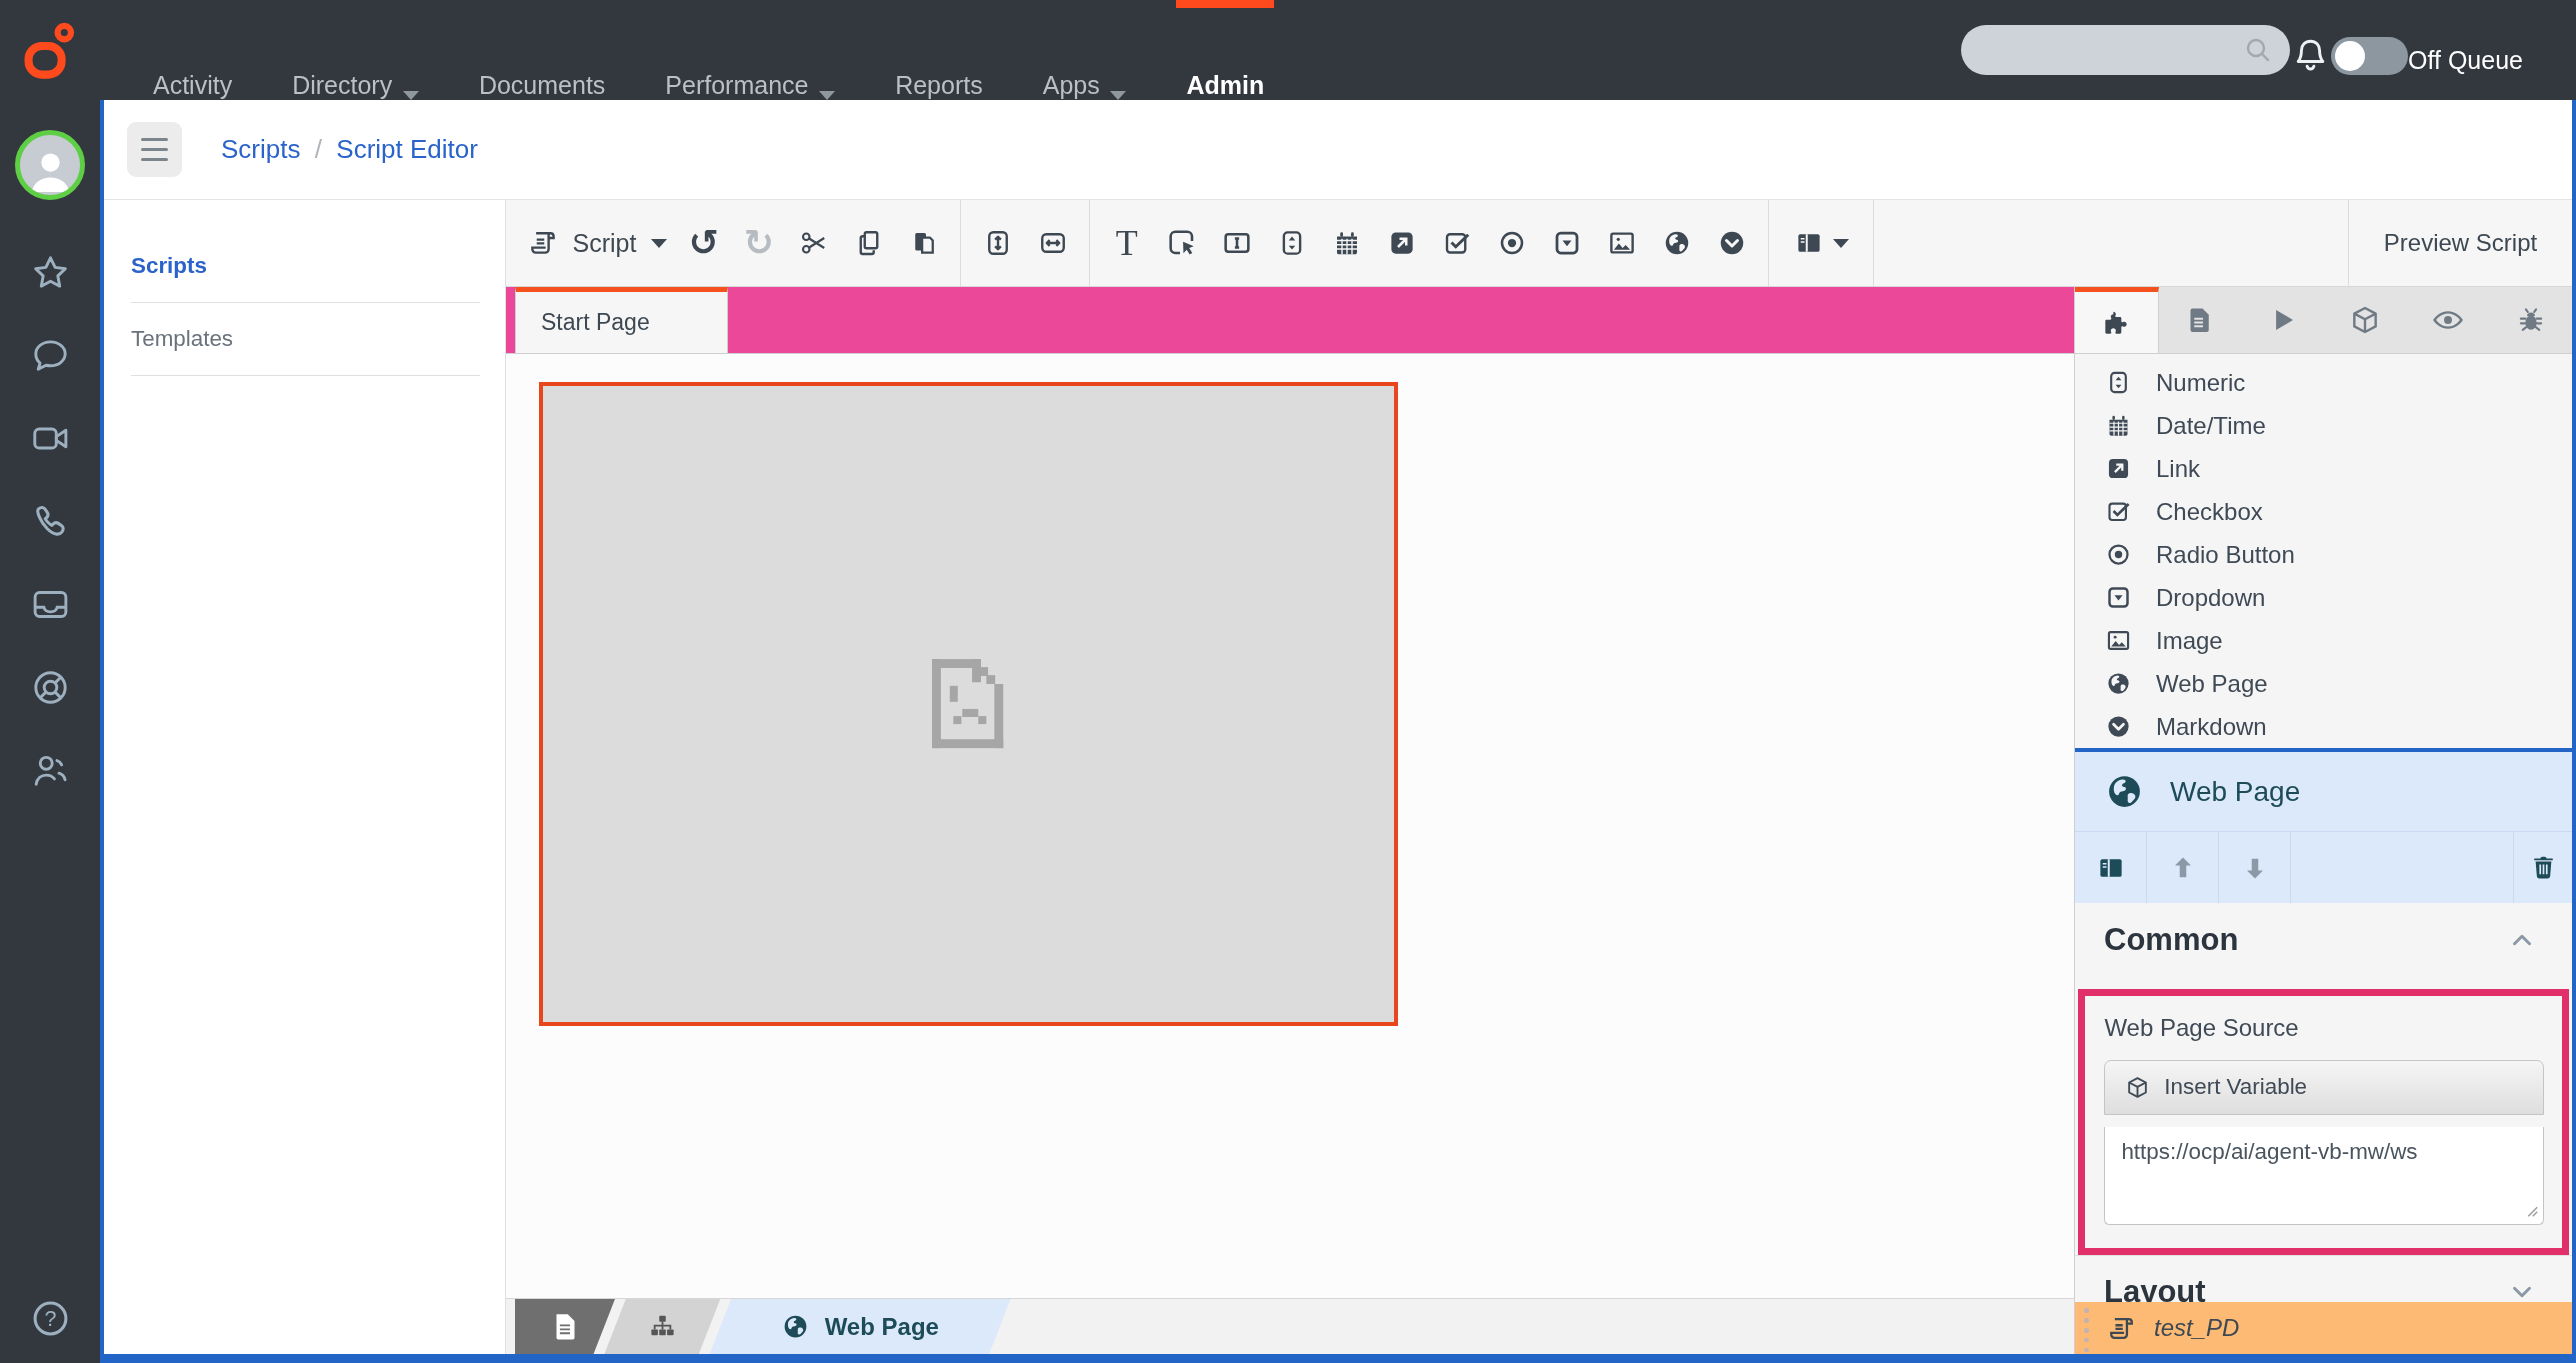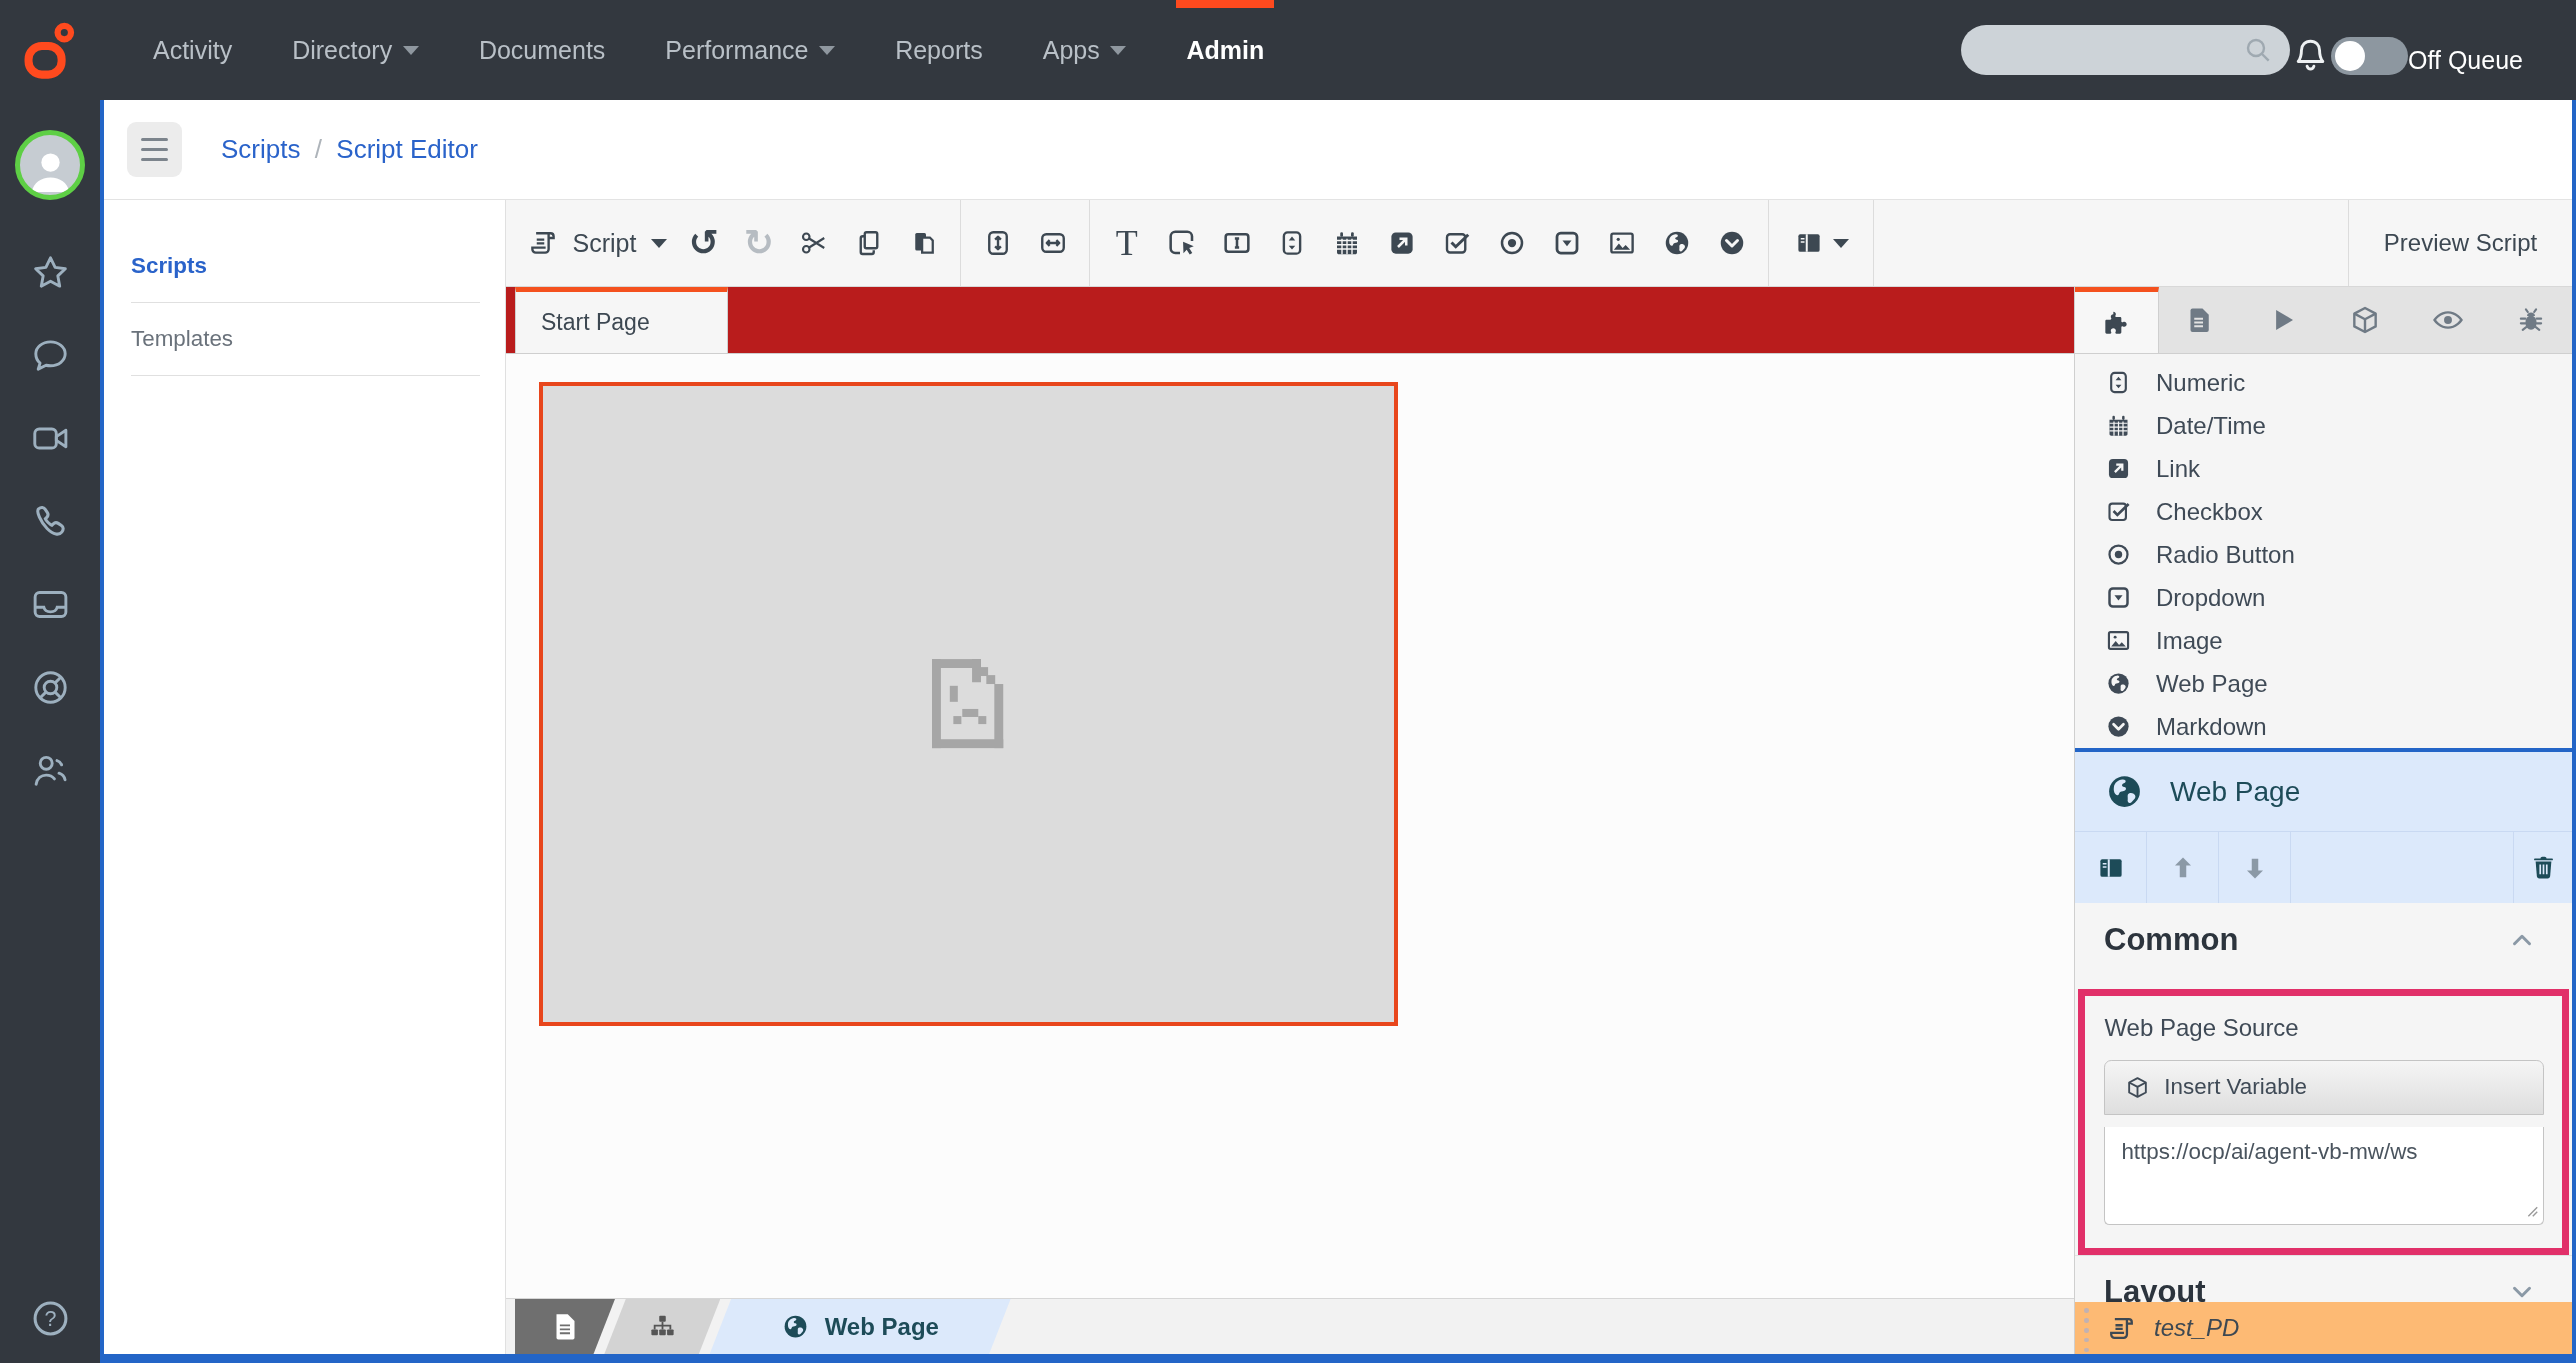--- a/index.html
+++ b/index.html
@@ -11,8 +11,8 @@
     background:#33383f; display:flex; align-items:center; z-index:5; }
   .logo-cell { width:100px; display:flex; justify-content:center; }
   .nav-items { display:flex; align-items:center; height:100%; margin-left:23px; }
-  .nav-item { position:relative; height:100%; display:flex; align-items:center; gap:10.7px;
-    padding:8px 30px; color:#b9c0c7; font-size:25px; cursor:default; }
+  .nav-item { position:relative; height:100%; display:flex; align-items:flex-end; gap:10.7px;
+    padding:0 30px; color:#b9c0c7; font-size:25px; cursor:default; }
   .nav-item.active { color:#fff; font-weight:bold; }
   .nav-item.active::before { content:""; position:absolute; top:0; left:19.7px; right:19.7px;
     height:8px; background:#ff4a1e; }

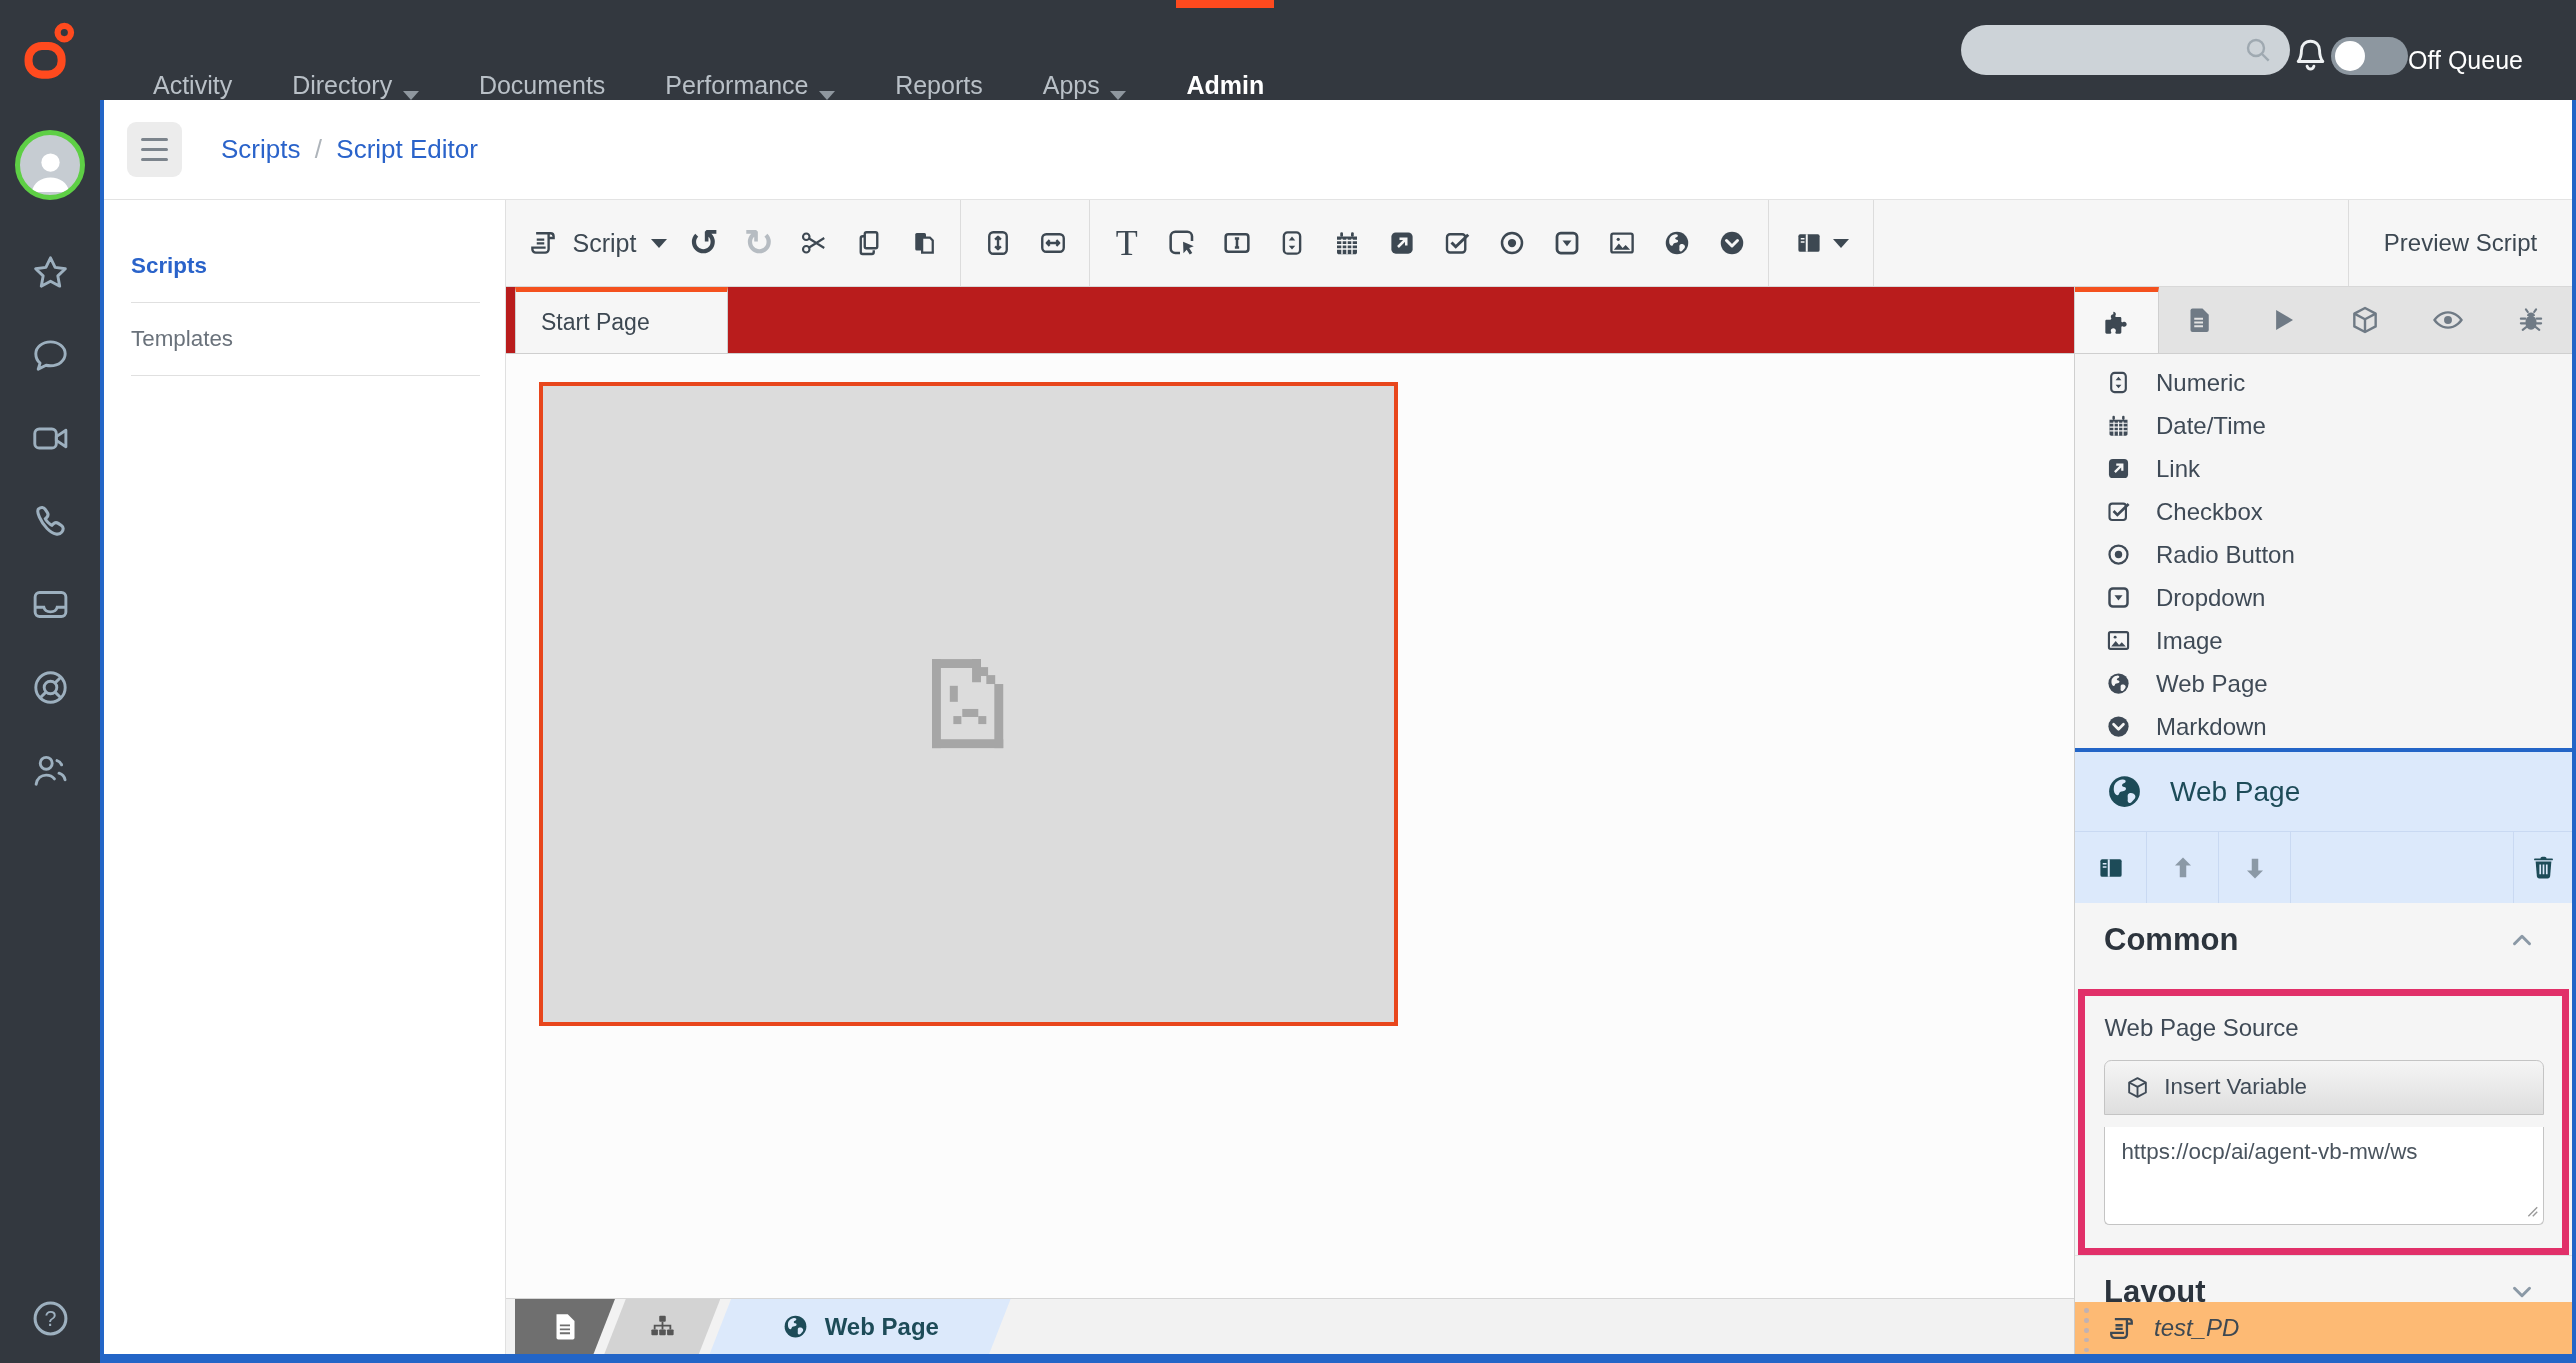--- a/index.html
+++ b/index.html
@@ -71,7 +71,7 @@
 
   .content-row { flex:1; display:flex; min-height:0; }
   .canvas-col { width:1568px; display:flex; flex-direction:column; flex:0 0 auto; min-height:0; }
-  .tabstrip { height:67px; background:#b91c1c; border-bottom:0.9px solid #cfcfcf; display:flex; flex:0 0 auto; }
+  .tabstrip { height:67px; background:#ec4899; border-bottom:0.9px solid #cfcfcf; display:flex; flex:0 0 auto; }
   .page-tab { margin-left:9px; width:213px; background:#f6f6f6; border-top:5.4px solid #f4511e;
     border-left:0.9px solid #cfcfcf; border-right:0.9px solid #cfcfcf; display:flex; align-items:center;
     padding-left:25px; font-size:23px; color:#3d4852; cursor:pointer; }

